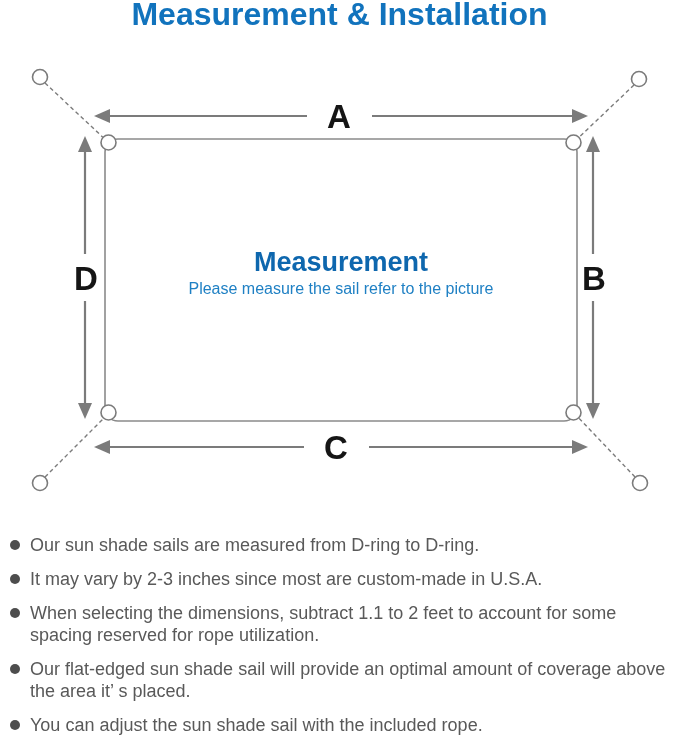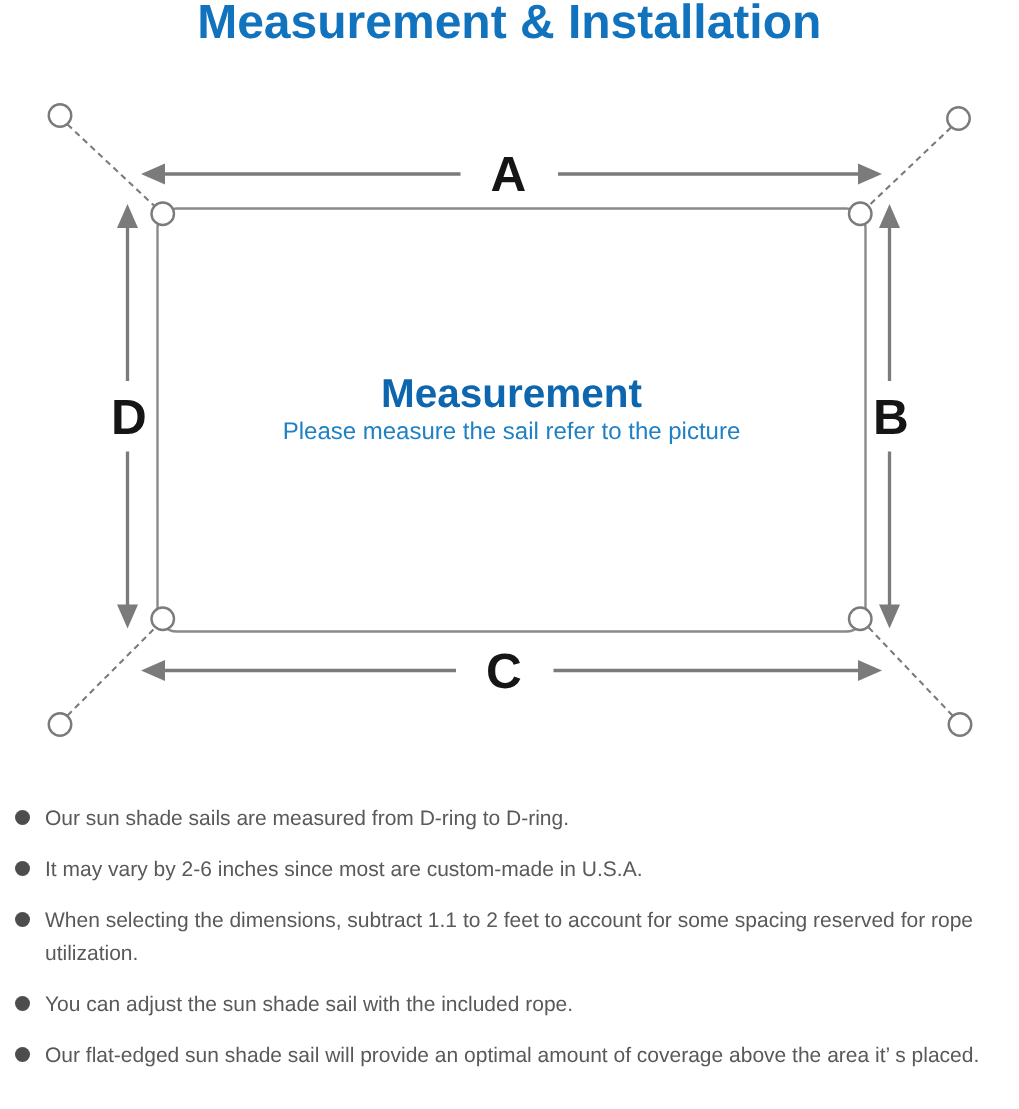--- a/index.html
+++ b/index.html
@@ -33,7 +33,7 @@
     flex:0 0 10px; width:10px; height:10px; border-radius:50%;
     background:#4D4D4D; margin-top:6px; margin-right:10px;
   }
-  .bullet-text { font-size:14px; line-height:22px; color:#595959; }
+  .bullet-text { font-size:18px; line-height:22px; color:#595959; }
 </style>
 </head>
 <body>

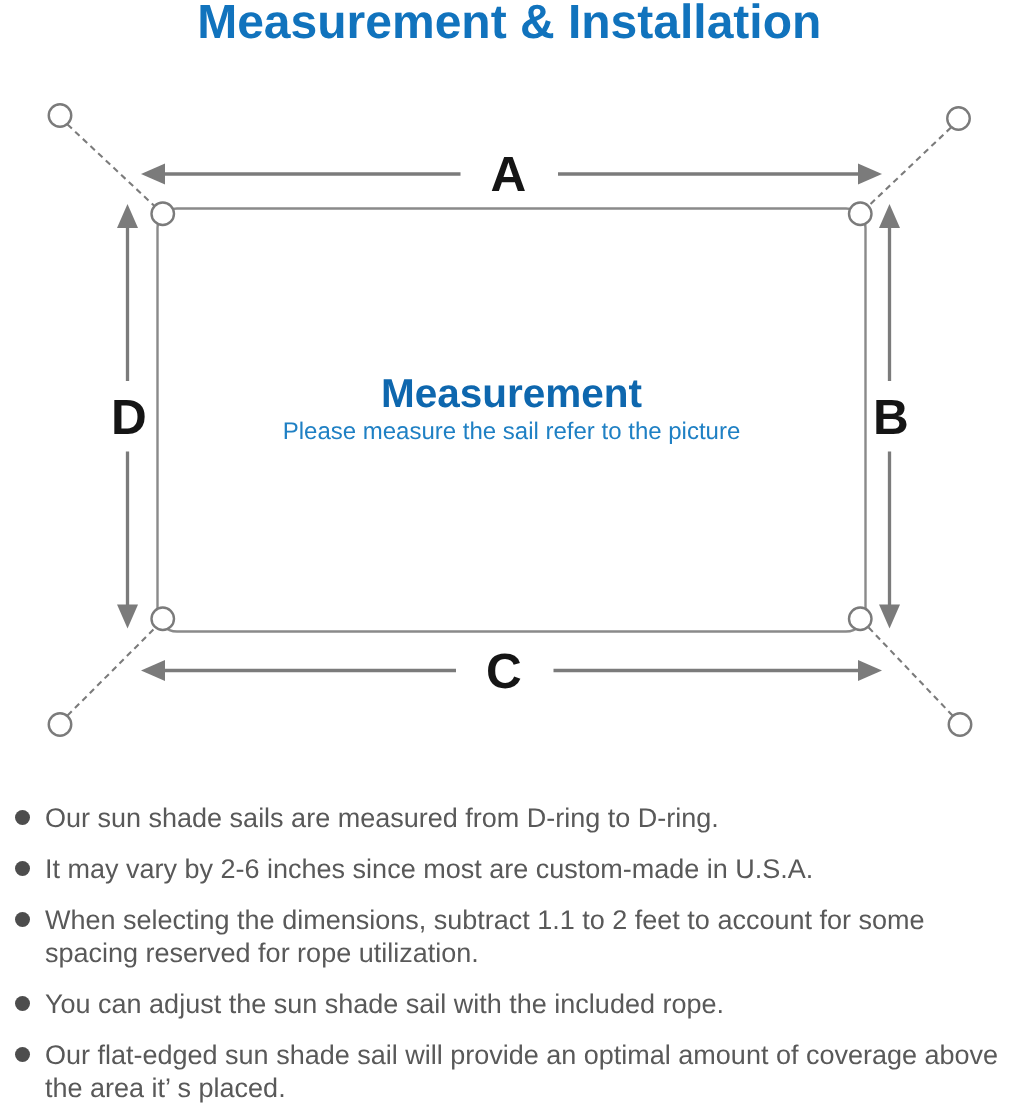--- a/index.html
+++ b/index.html
@@ -107,7 +107,7 @@
     </div>
     <div class="bullet-row">
       <span class="dot"></span>
-      <span class="bullet-text">It may vary by 2-6 inches since most are custom-made in U.S.A.</span>
+      <span class="bullet-text">It may vary by 2-3 inches since most are custom-made in U.S.A.</span>
     </div>
     <div class="bullet-row">
       <span class="dot"></span>

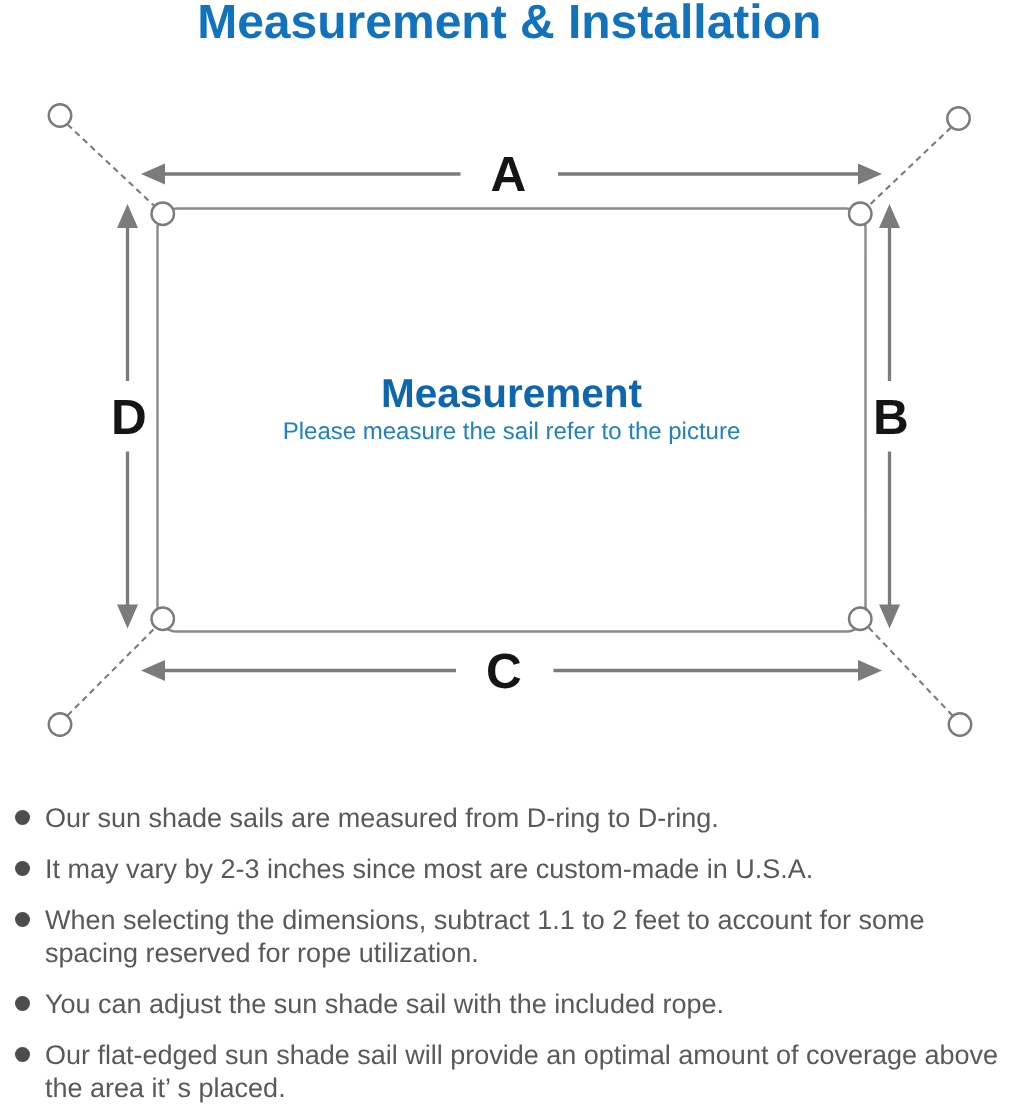--- a/index.html
+++ b/index.html
@@ -115,11 +115,11 @@
     </div>
     <div class="bullet-row">
       <span class="dot"></span>
-      <span class="bullet-text">You can adjust the sun shade sail with the included rope.</span>
+      <span class="bullet-text">Our flat-edged sun shade sail will provide an optimal amount of coverage above the area it’ s placed.</span>
     </div>
     <div class="bullet-row">
       <span class="dot"></span>
-      <span class="bullet-text">Our flat-edged sun shade sail will provide an optimal amount of coverage above the area it’ s placed.</span>
+      <span class="bullet-text">You can adjust the sun shade sail with the included rope.</span>
     </div>
   </div>
 

